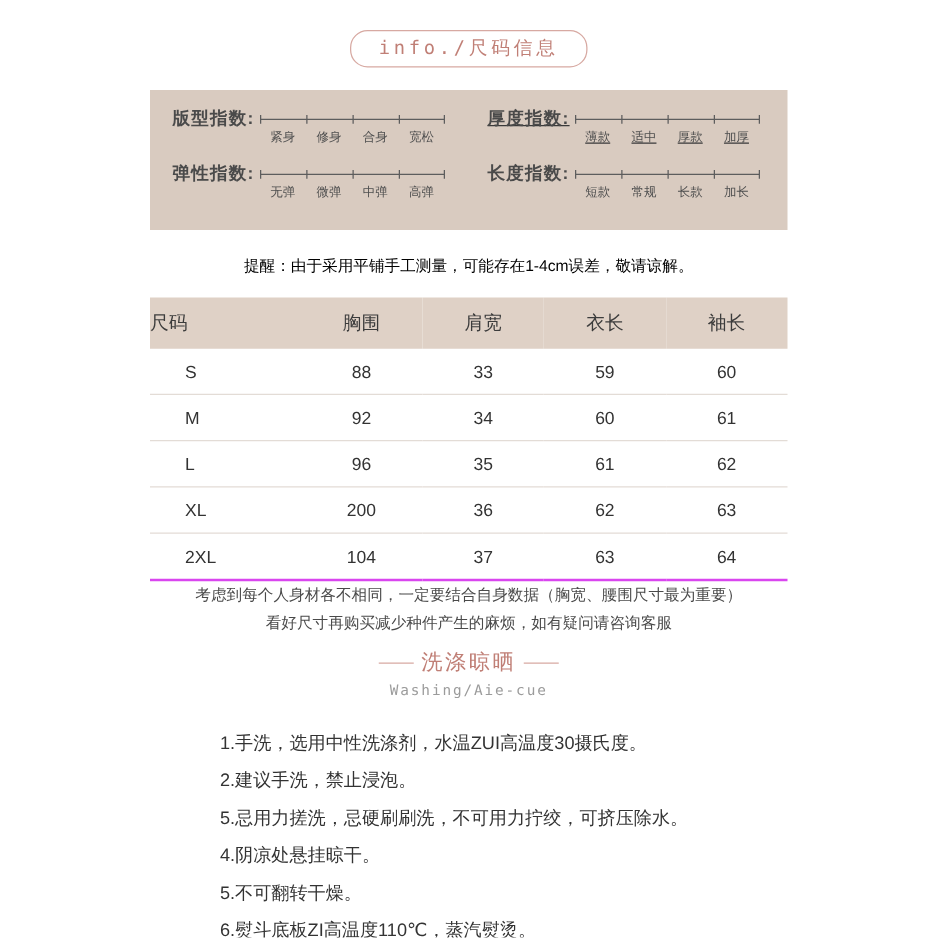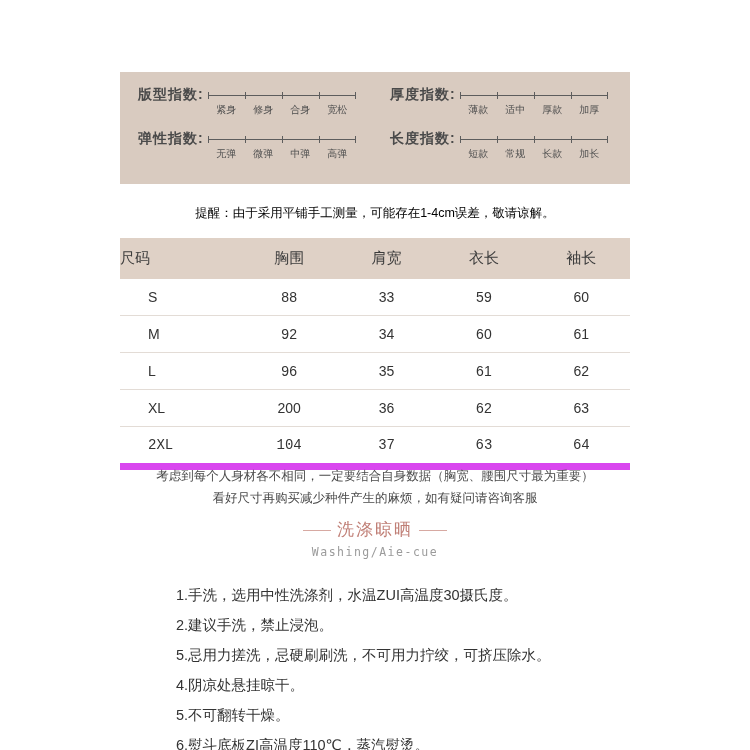--- a/index.html
+++ b/index.html
@@ -212,6 +212,9 @@
 
 <div class="page">
 
+  <div class="header-badge">
+    <span class="badge-pill">info./尺码信息</span>
+  </div>
 
   <div class="index-panel">
 

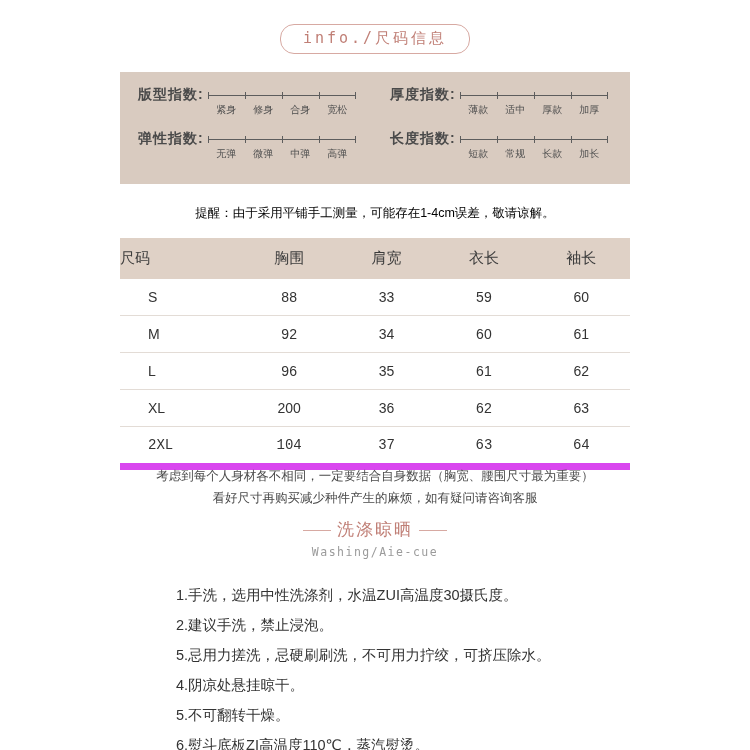--- a/index.html
+++ b/index.html
@@ -92,7 +92,7 @@
   
   .row-a { top: 14px; left: 18px; }
   .row-b { top: 58px; left: 18px; }
-  .row-c { top: 14px; left: 270px; }
+  .row-c { top: 14px; left: 270px; text-decoration: underline; }
   .row-d { top: 58px; left: 270px; }
 
   .scale-w { width: 148px; }

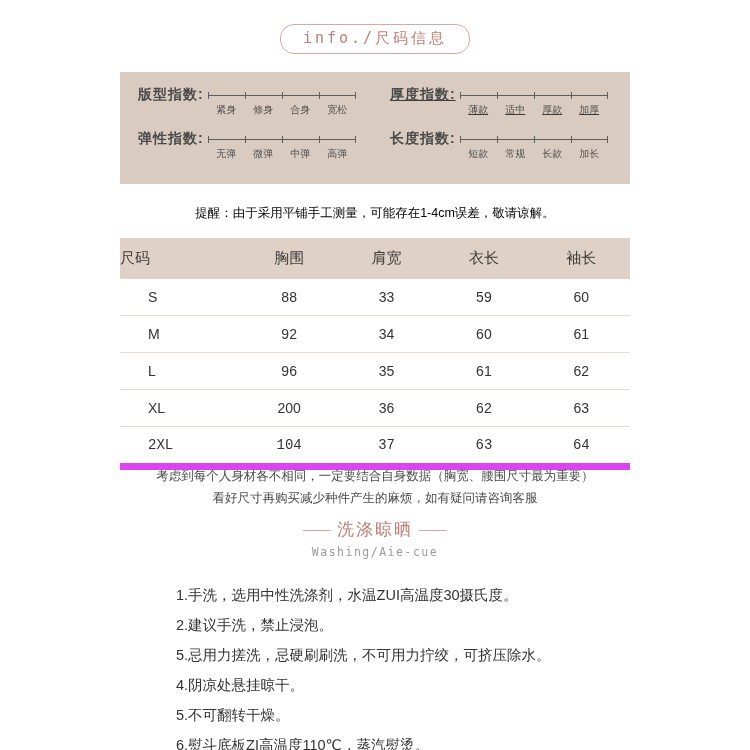--- a/index.html
+++ b/index.html
@@ -135,8 +135,7 @@
     font-size: 14px;
   }
   .size-table tbody tr:last-child td {
-    border-bottom: 7px solid #d946ef;
-    font-family: Liberation Mono, monospace;
+    border-bottom: 2px solid #d946ef;
   }
   .size-table td.col-size {
     text-align: left;

